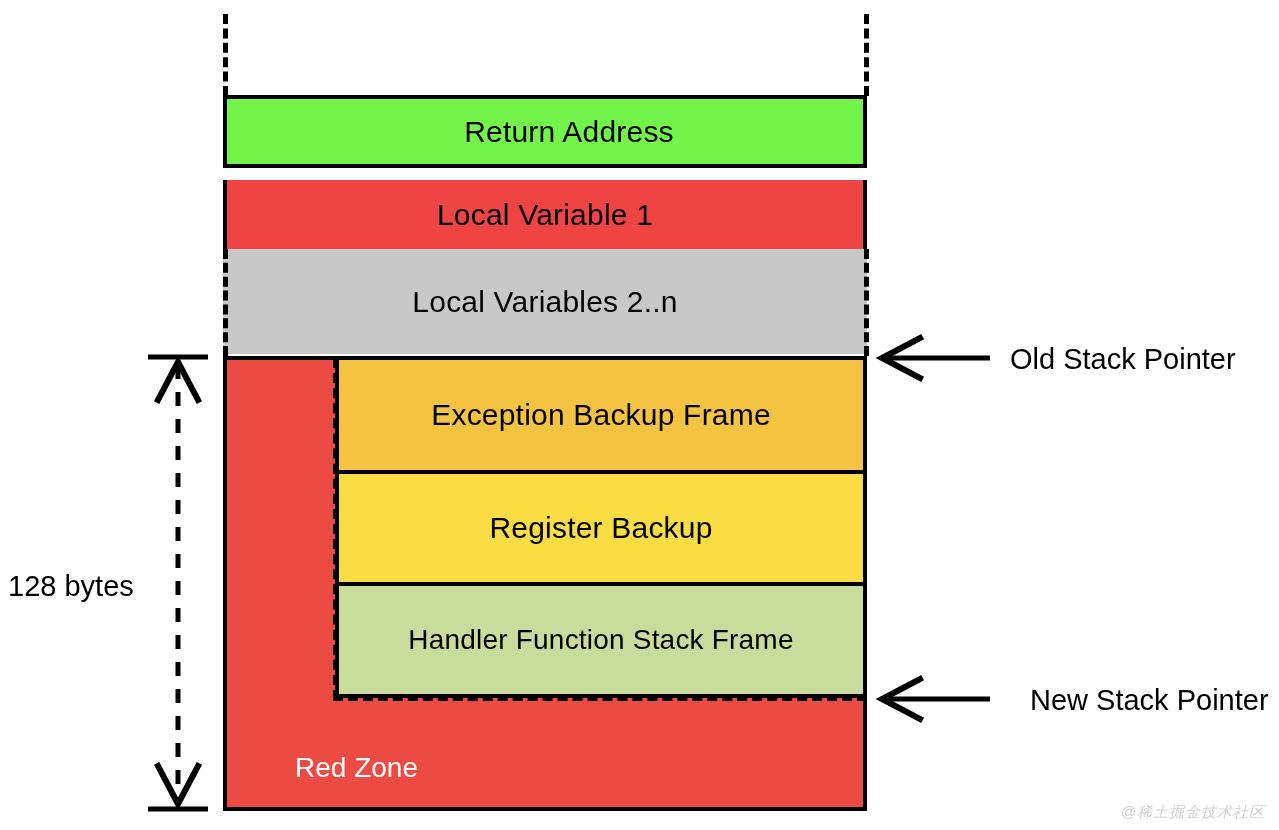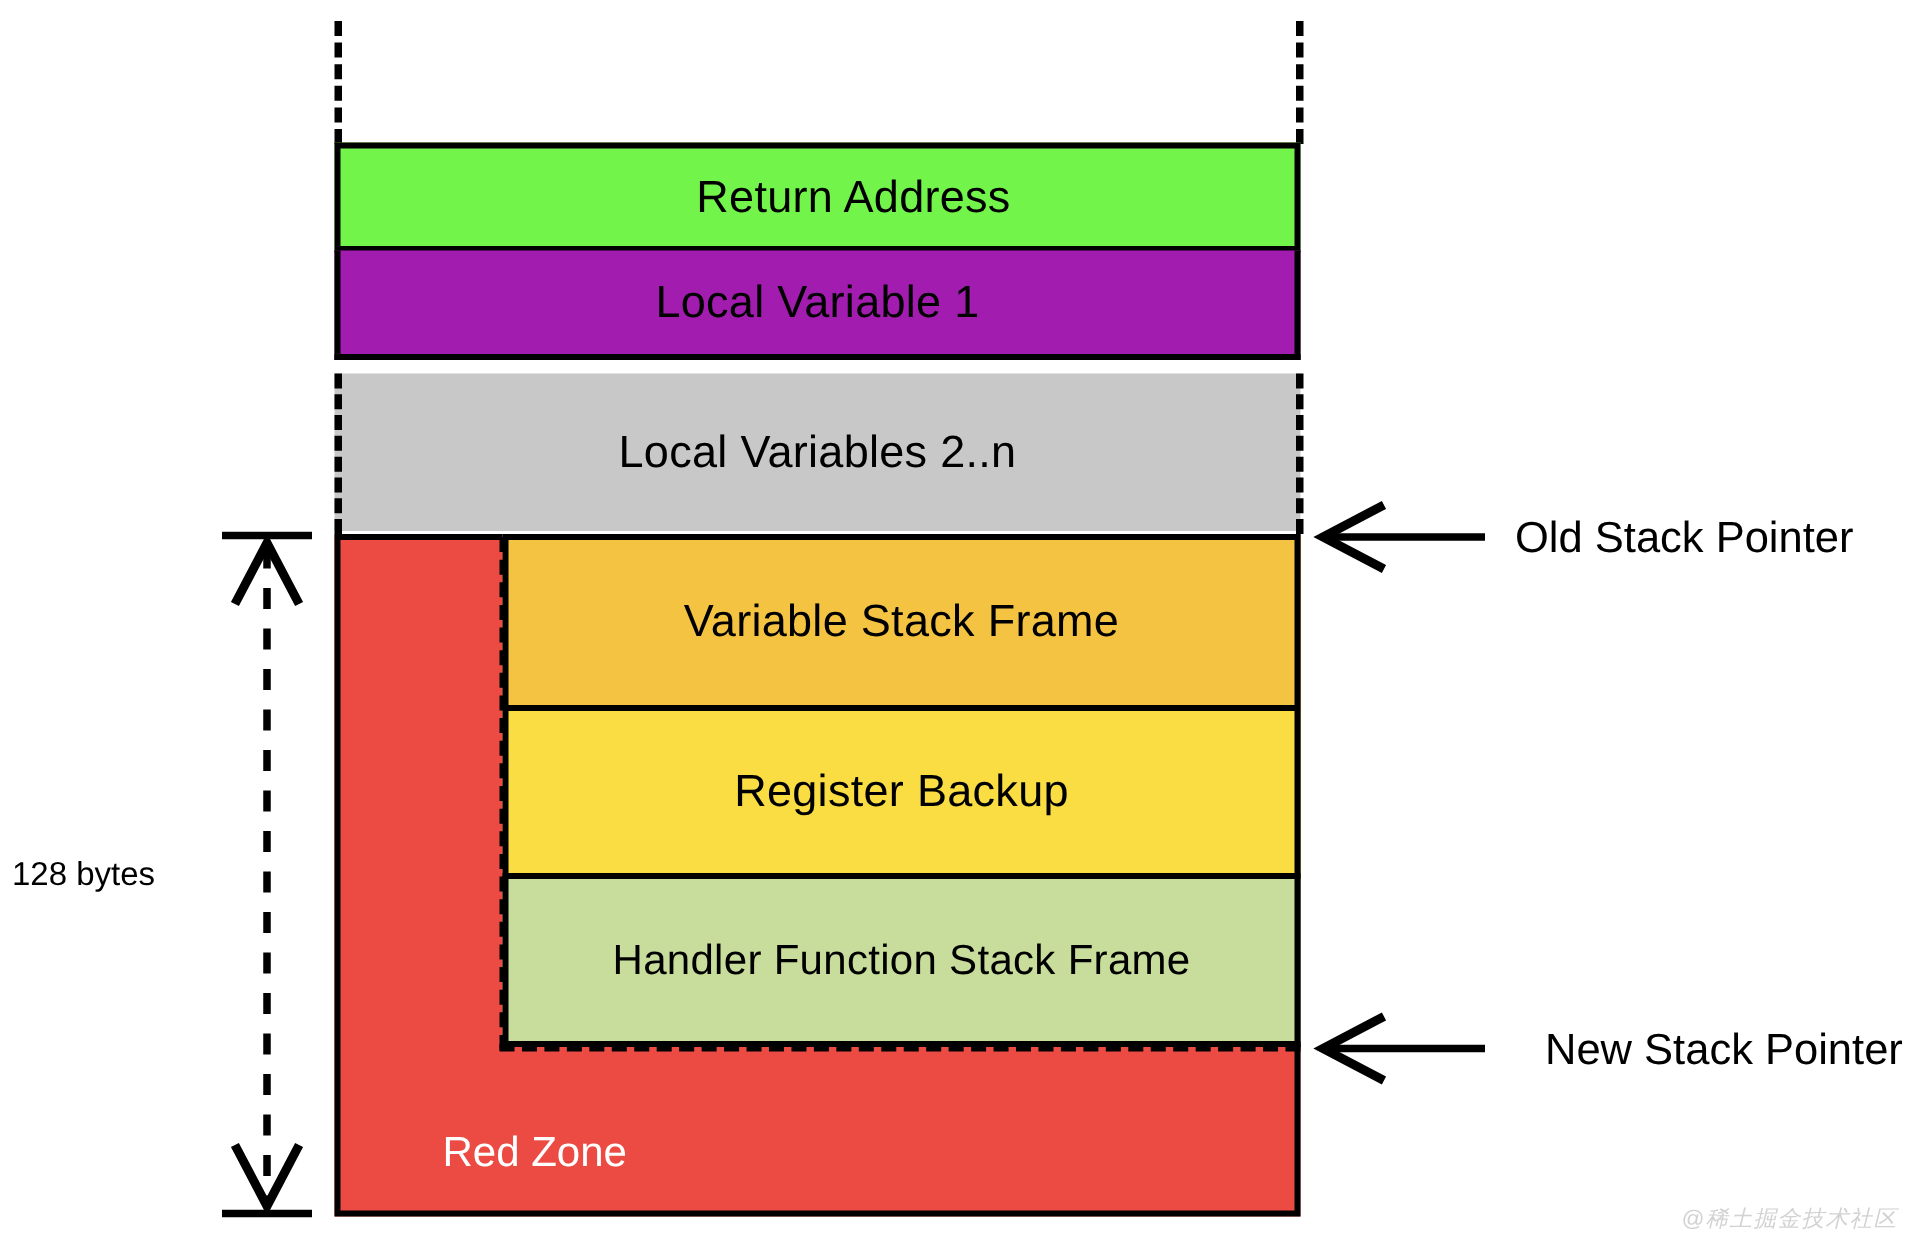--- a/index.html
+++ b/index.html
@@ -36,8 +36,8 @@
 
   .row-return     { left: 223px; top: 95px;  width: 644px; height: 73px;
                     background: #73F44B; border: 4px solid #000; padding-left: 48px; }
-  .row-local1     { left: 223px; top: 167px; width: 644px; height: 73px;
-                    background: #a21caf; border-left: 4px solid #000;
+  .row-local1     { left: 223px; top: 180px; width: 644px; height: 73px;
+                    background: #ef4444; border-left: 4px solid #000;
                     border-right: 4px solid #000; border-bottom: 4px solid #000;
                     border-top: 0; align-items: center; }
   .row-local2n    { left: 223px; top: 249px; width: 644px; height: 105px;

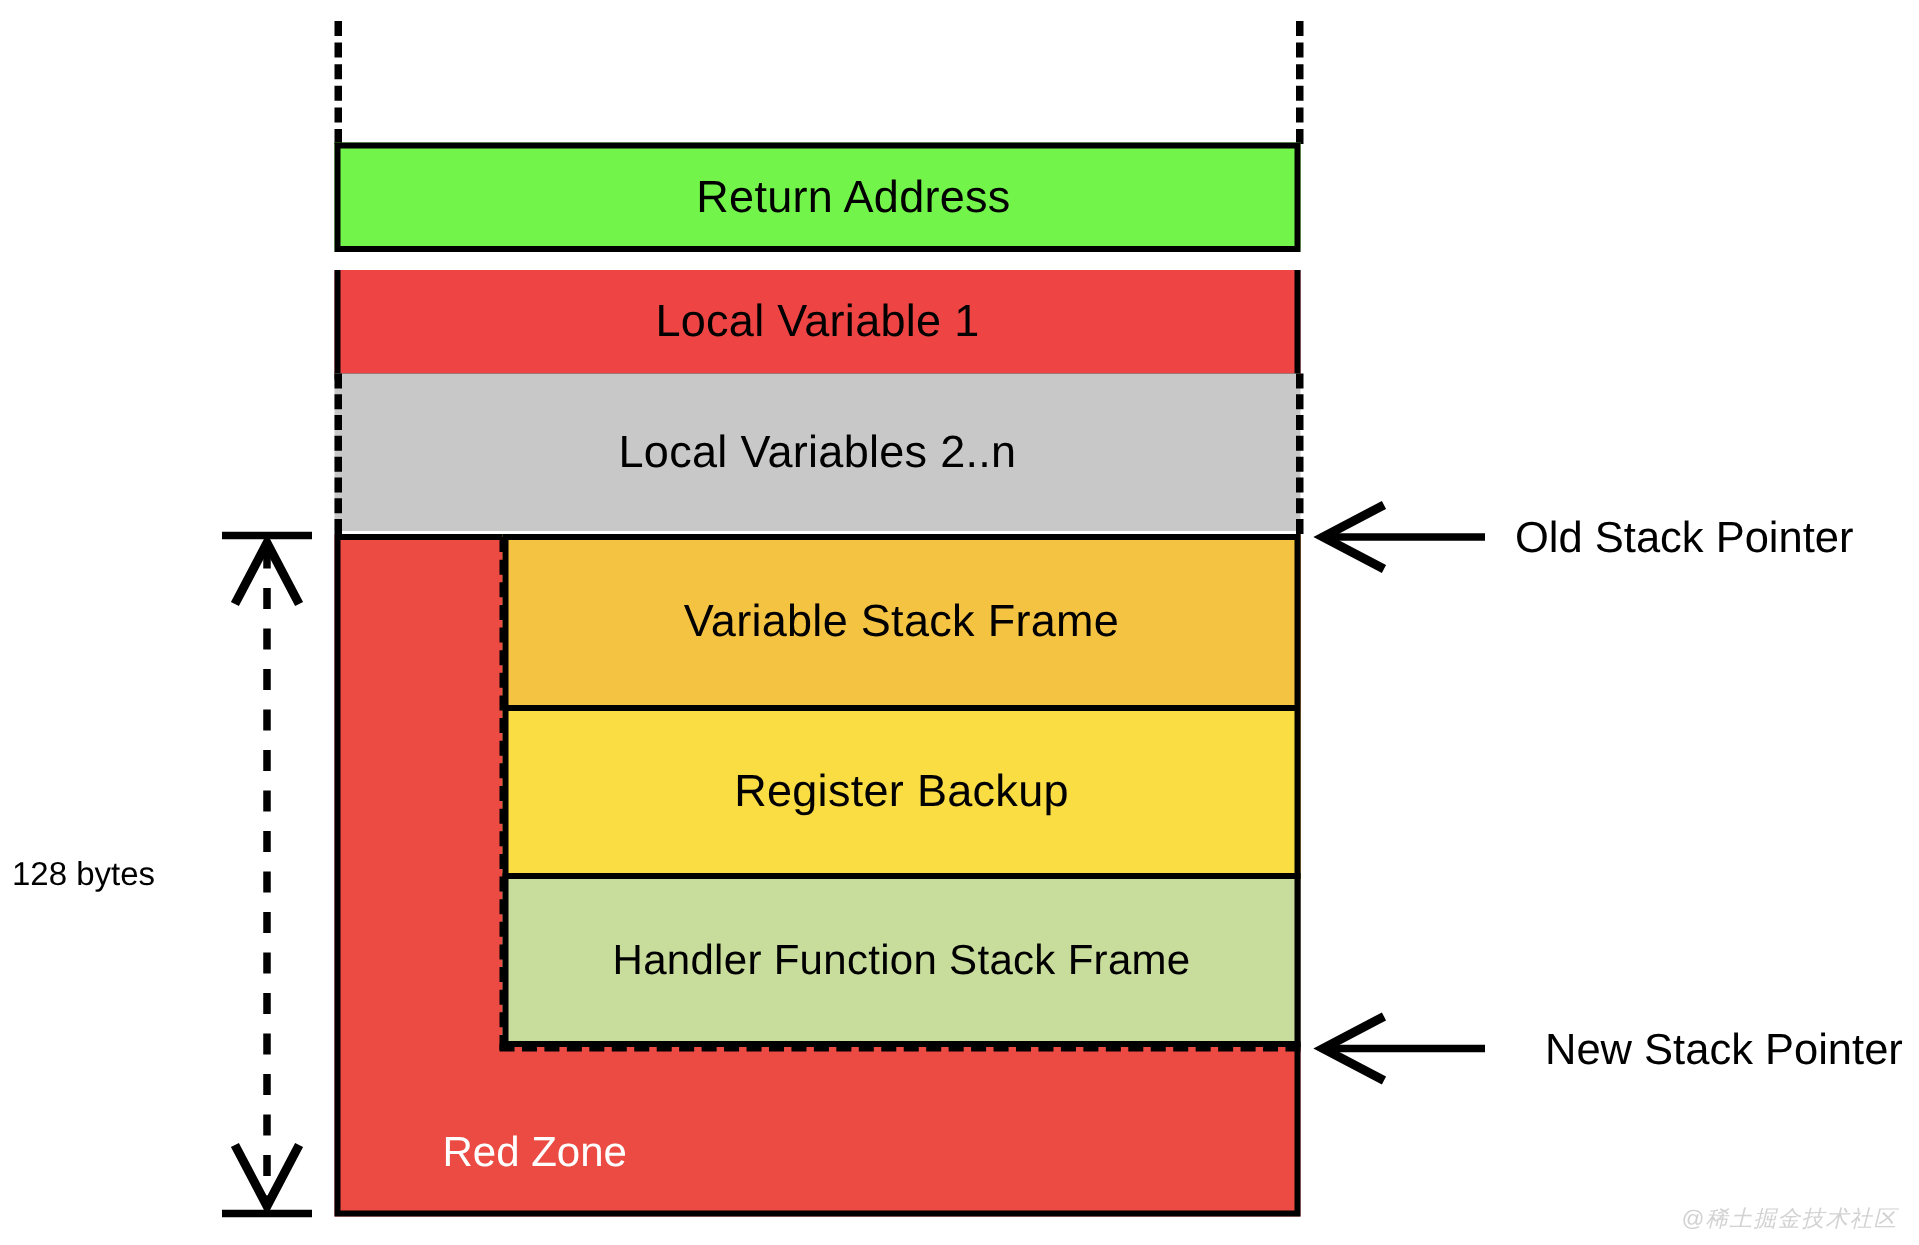--- a/index.html
+++ b/index.html
@@ -172,7 +172,7 @@
   <div class="dash-v dash-right-mid"></div>
 
   <div class="stack-row row-exception">
-    <span>Variable Stack Frame</span>
+    <span>Exception Backup Frame</span>
   </div>
 
   <div class="stack-row row-handler">

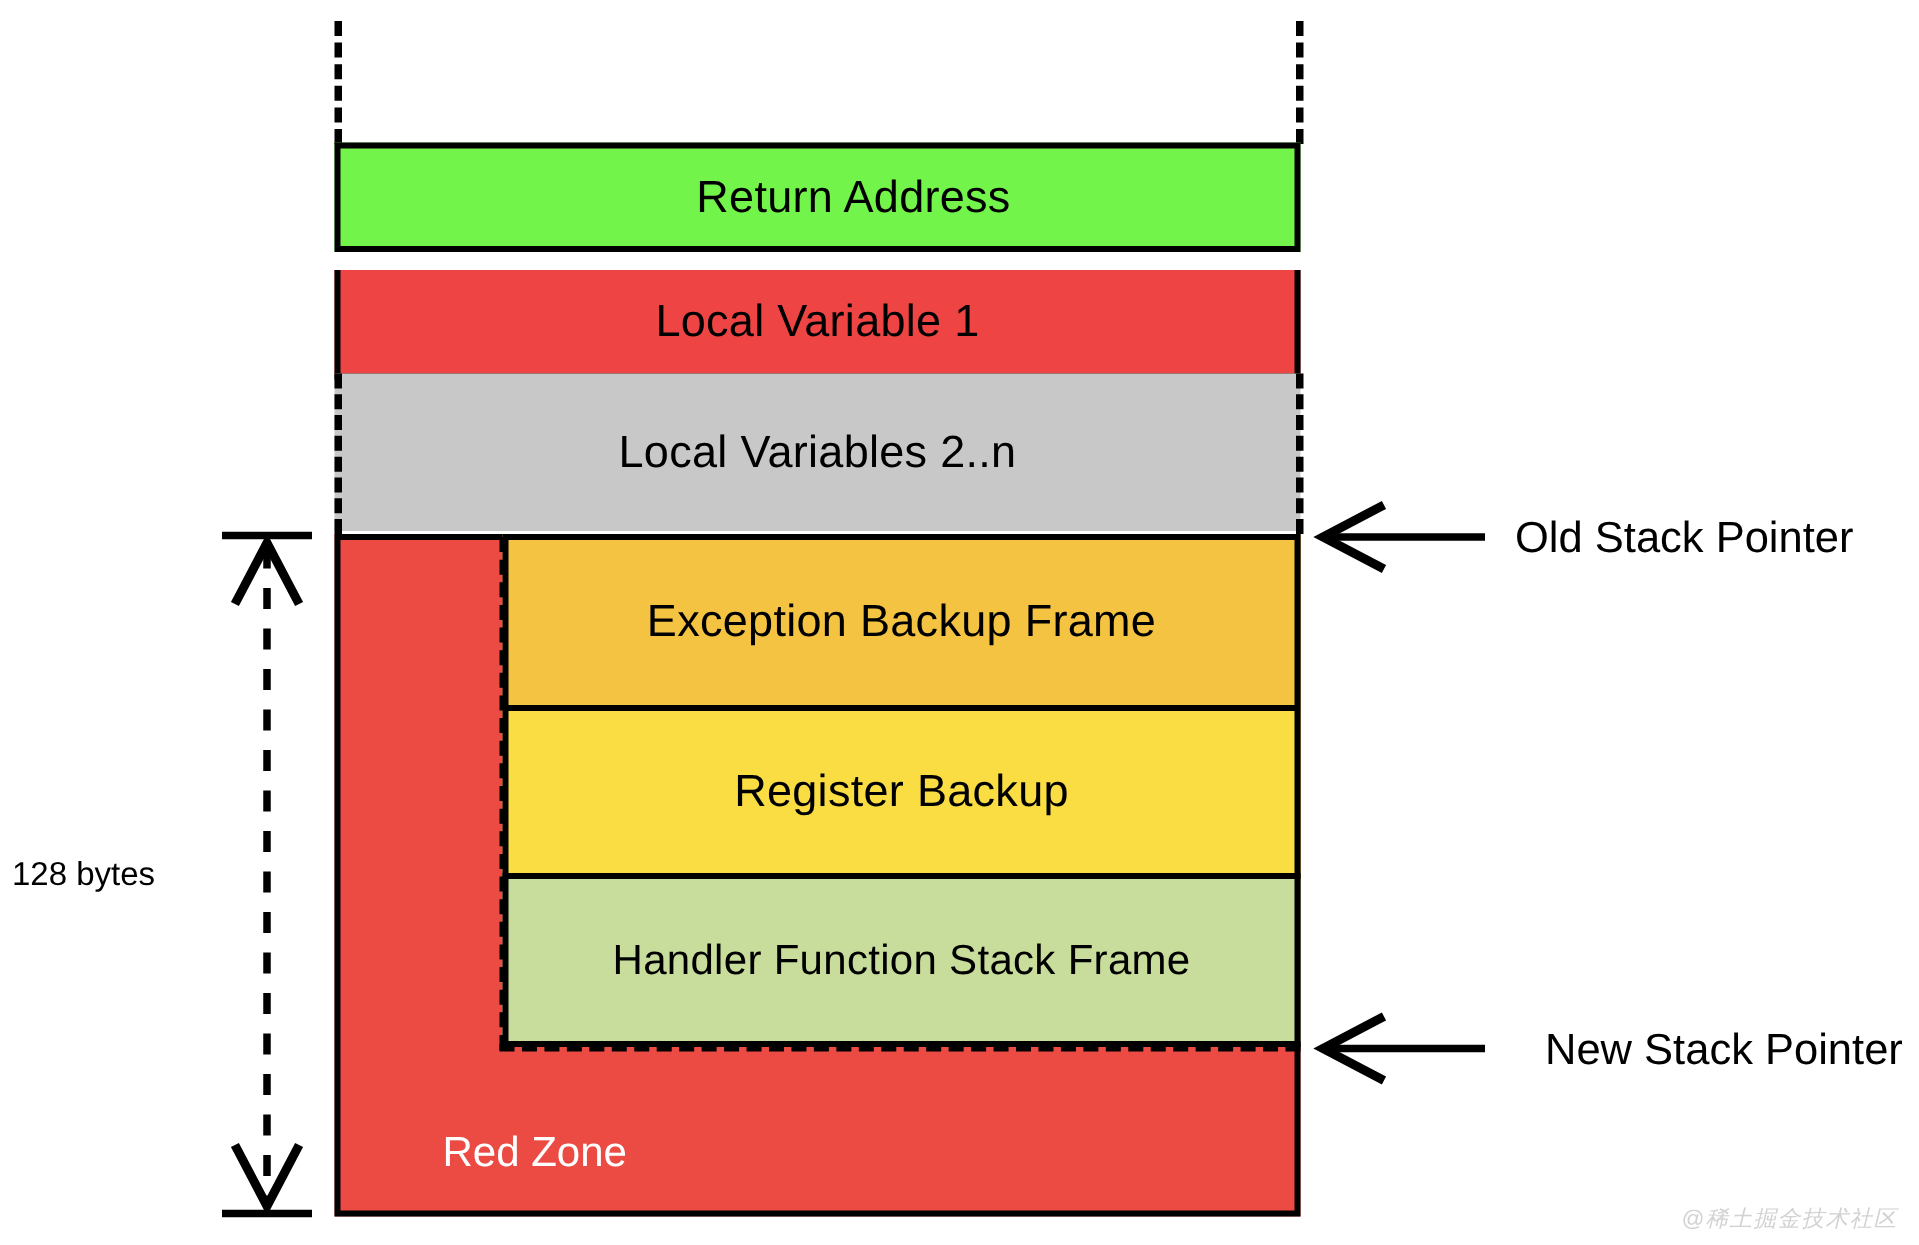--- a/index.html
+++ b/index.html
@@ -128,7 +128,7 @@
     position: absolute;
     left: 8px;
     top: 570px;
-    font-size: 22px;
+    font-size: 29px;
     color: #000000;
     white-space: nowrap;
   }

